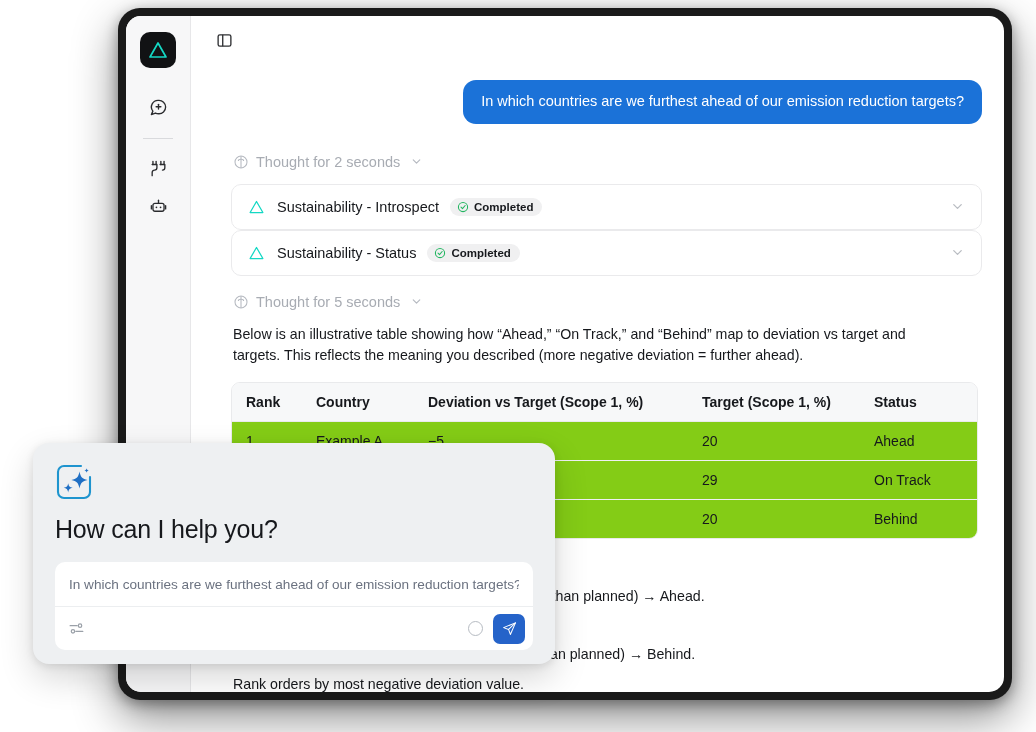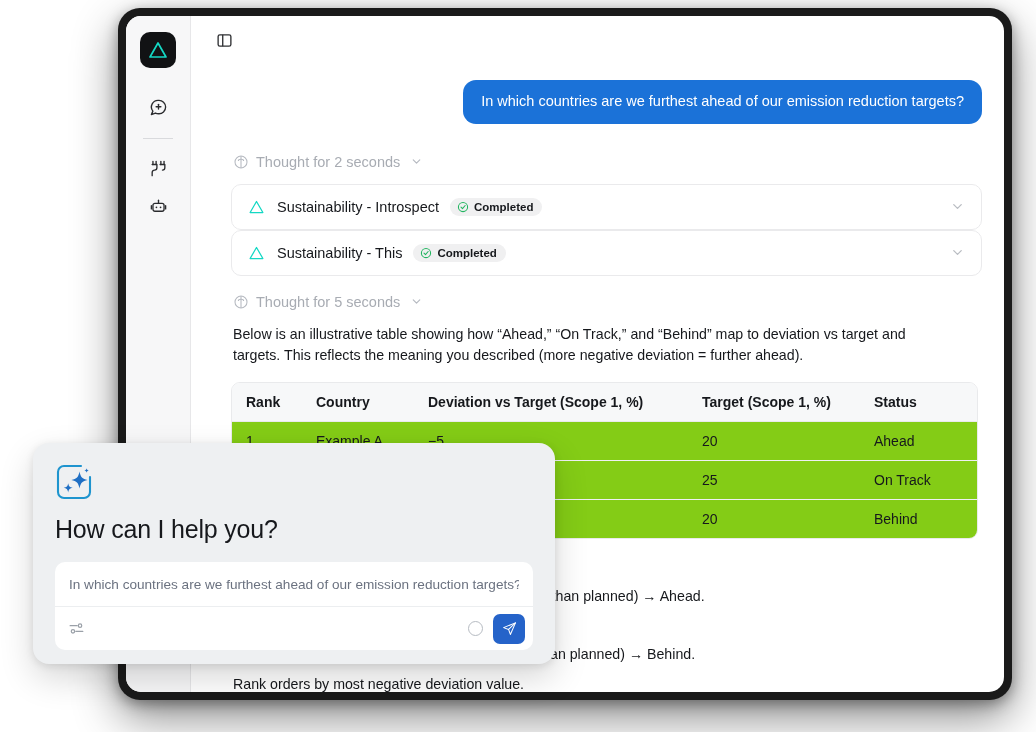--- a/index.html
+++ b/index.html
@@ -342,7 +342,7 @@
             <path d="M10 2.5 L17.5 15.5 H2.5 Z" stroke="#14d8c4" stroke-width="1.5" stroke-linejoin="round"></path>
           </svg>
         </span>
-        <span class="tool-title">Sustainability - This</span>
+        <span class="tool-title">Sustainability - Status</span>
         <span class="badge">
           <span style="display:flex">
             <svg width="12" height="12" viewBox="0 0 24 24" fill="none" stroke="#22b560" stroke-width="2.1" stroke-linecap="round" stroke-linejoin="round">

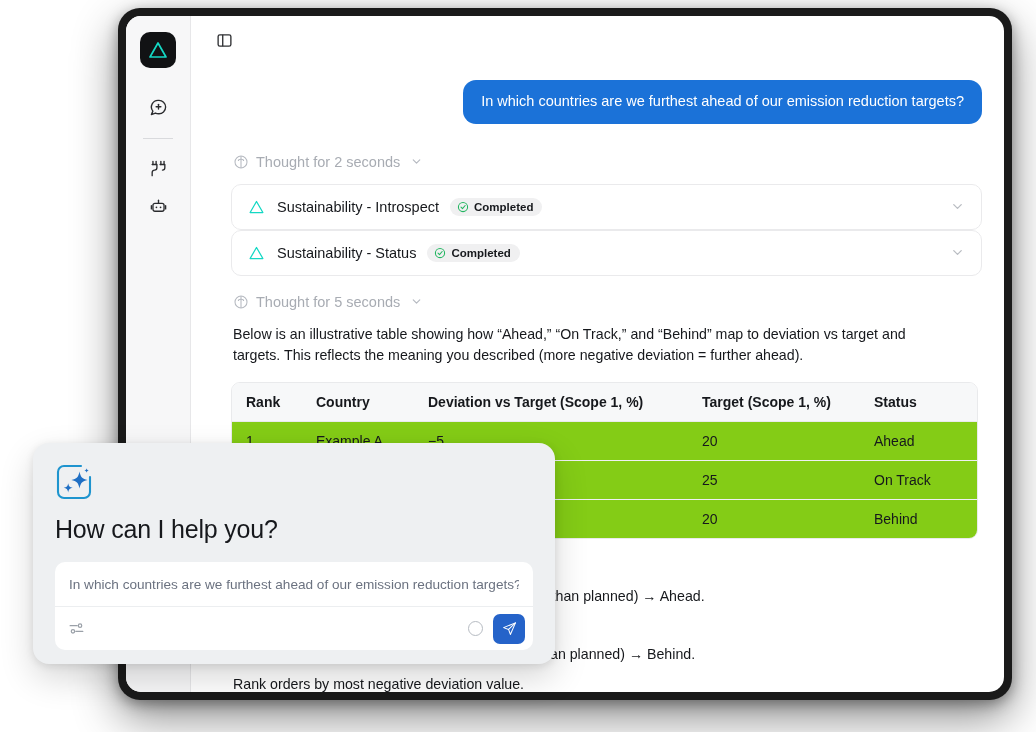--- a/index.html
+++ b/index.html
@@ -399,7 +399,7 @@
             <td>2</td>
             <td>Example B</td>
             <td>0</td>
-            <td>25</td>
+            <td>29</td>
             <td>On Track</td>
           </tr>
           <tr>

